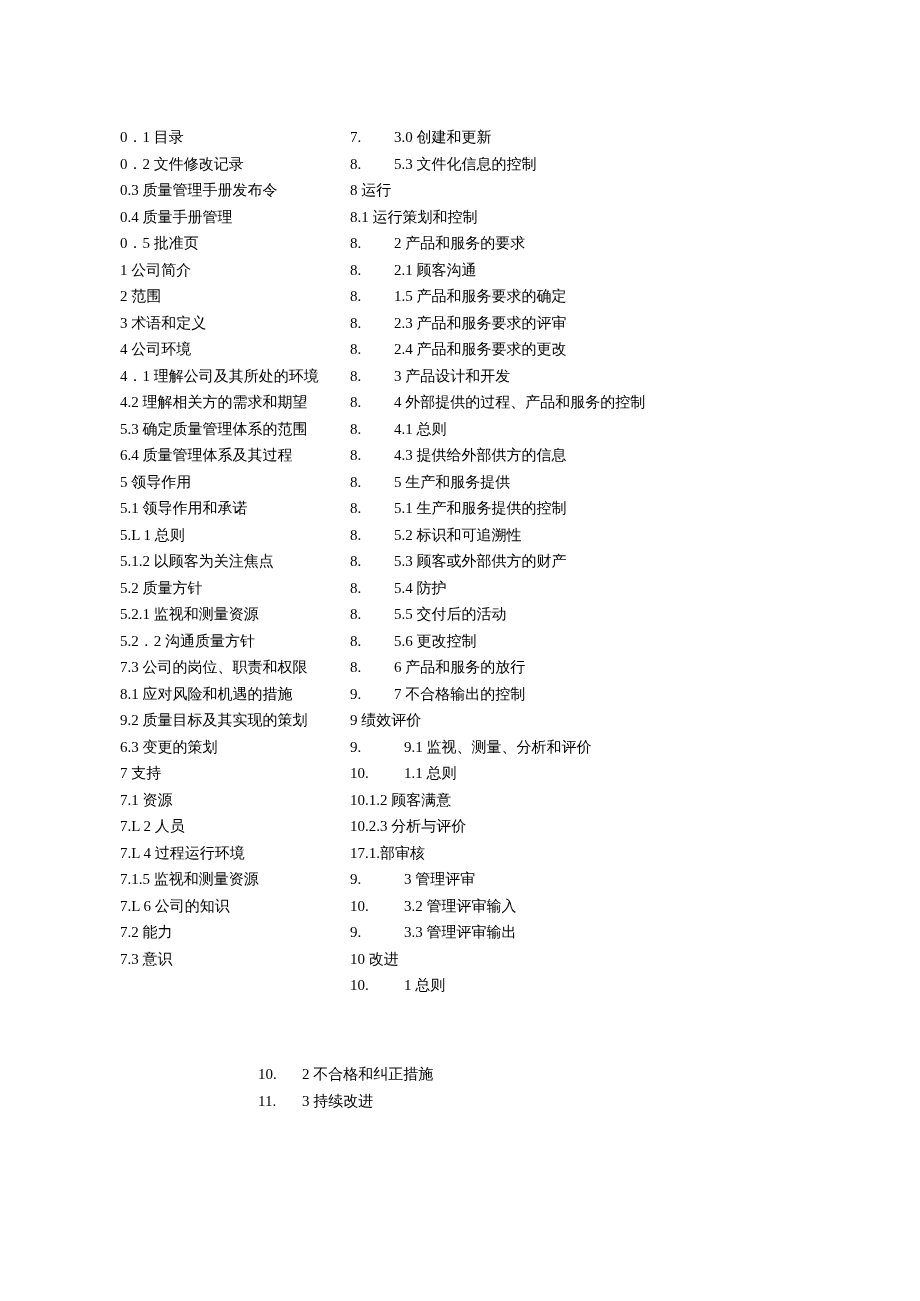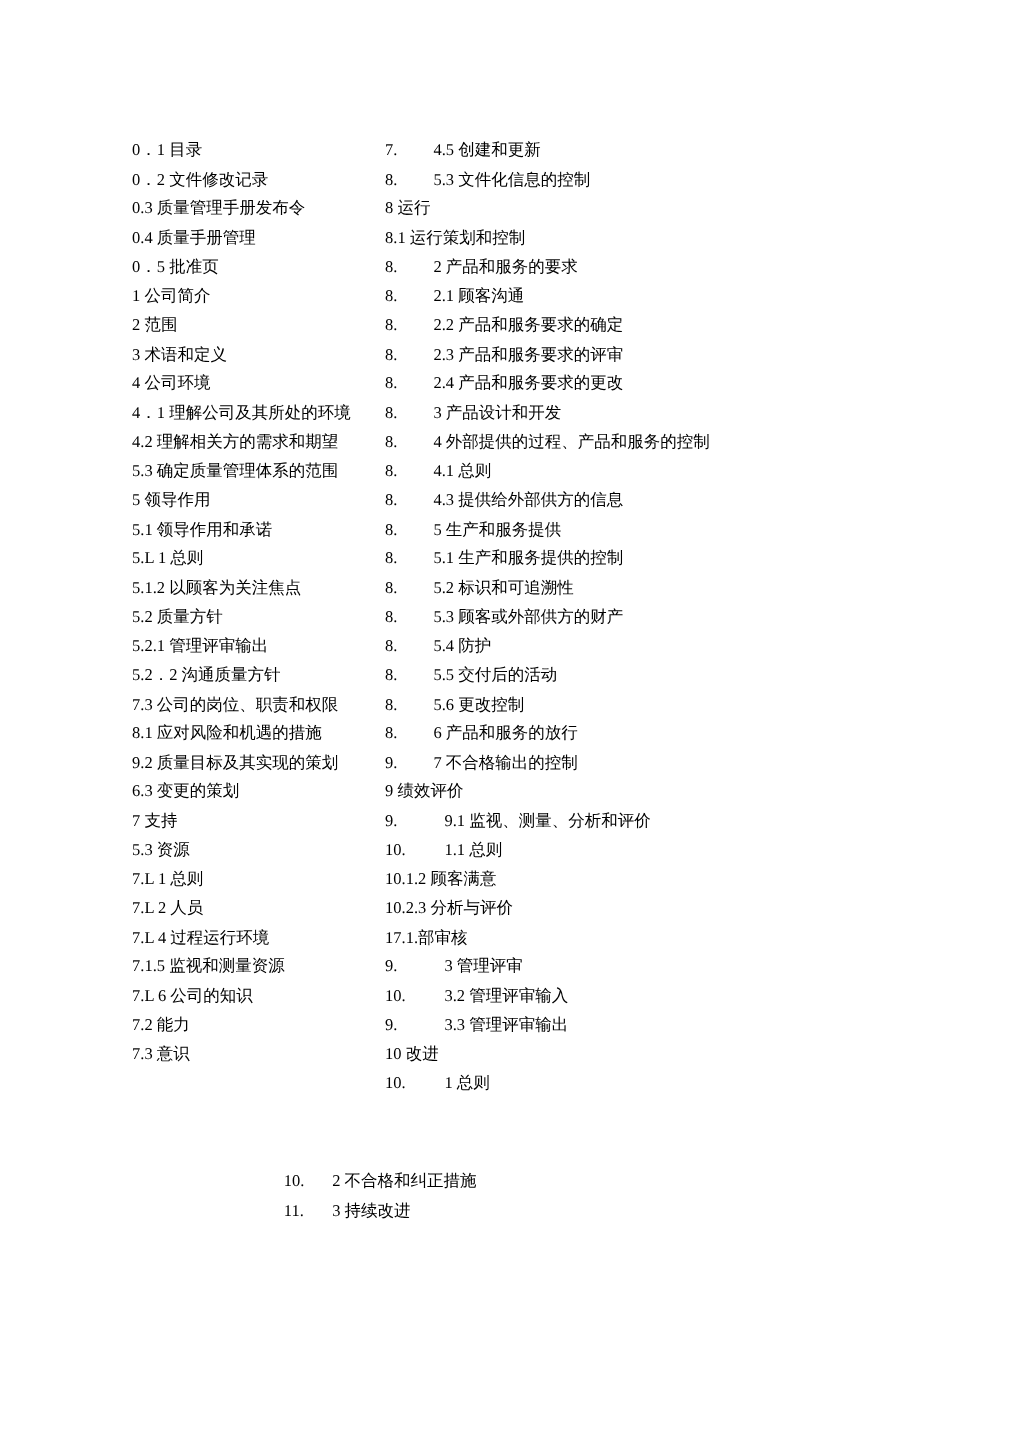--- a/index.html
+++ b/index.html
@@ -80,7 +80,7 @@
     </div>
 
   <div class="col col-right" id="rightcol">
-      <div class="row"><span class="tab1">7.</span><span>4.5 创建和更新</span></div>
+      <div class="row"><span class="tab1">7.</span><span>3.0 创建和更新</span></div>
       <div class="row"><span class="tab1">8.</span><span>5.3 文件化信息的控制</span></div>
       <div class="row">8 运行</div>
       <div class="row">8.1 运行策划和控制</div>

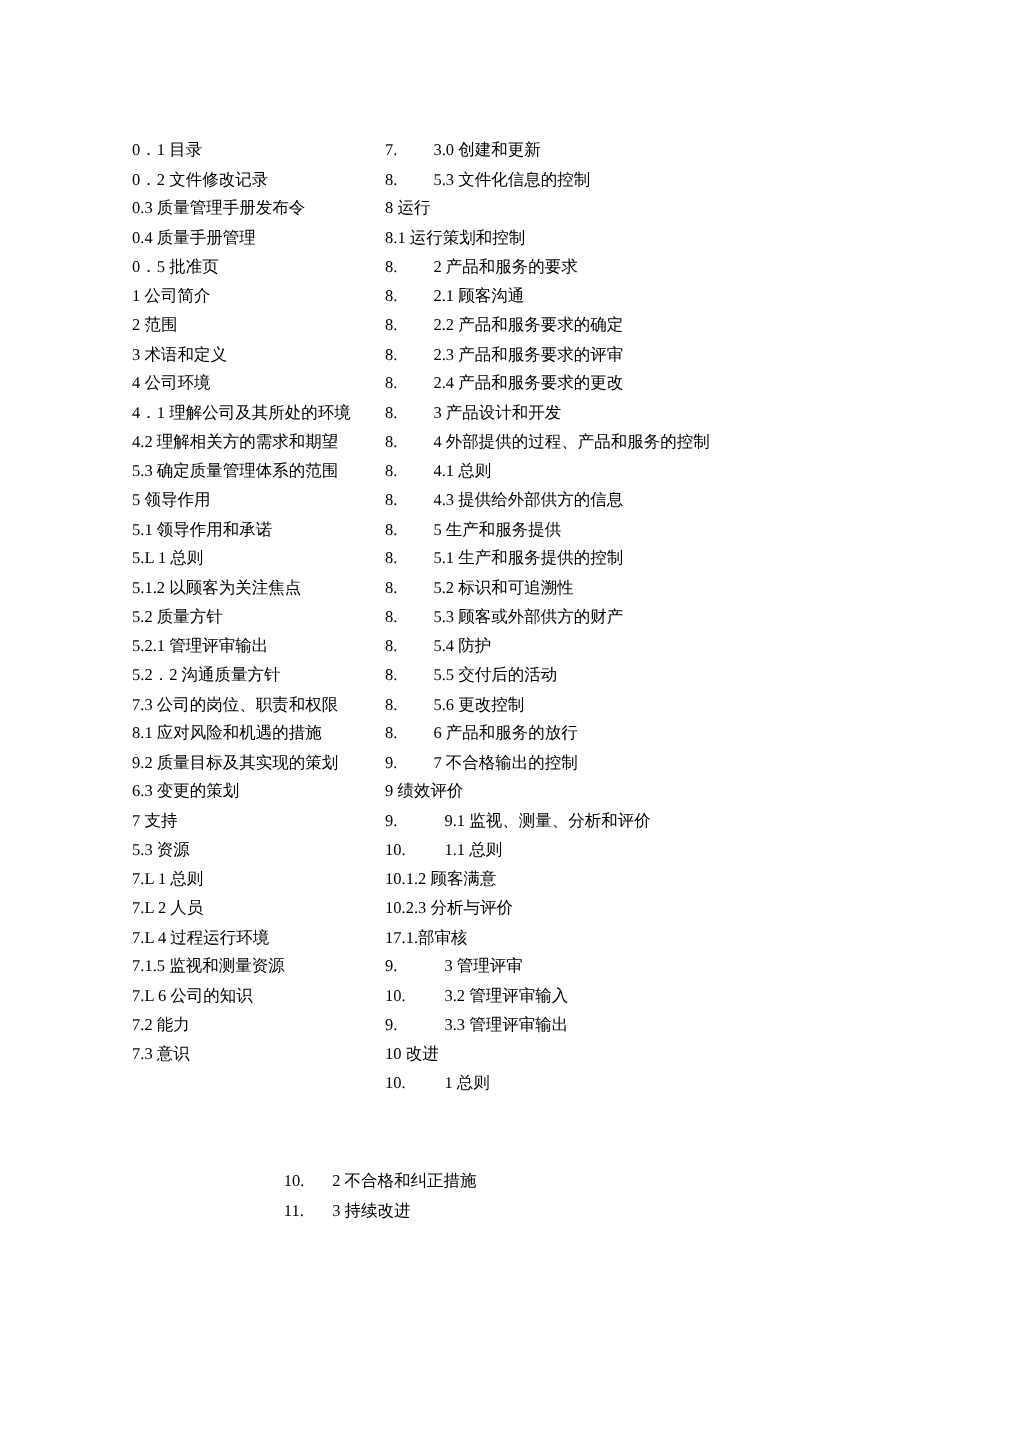--- a/index.html
+++ b/index.html
@@ -86,7 +86,7 @@
       <div class="row">8.1 运行策划和控制</div>
       <div class="row"><span class="tab1">8.</span><span>2 产品和服务的要求</span></div>
       <div class="row"><span class="tab1">8.</span><span>2.1 顾客沟通</span></div>
-      <div class="row"><span class="tab1">8.</span><span>2.2 产品和服务要求的确定</span></div>
+      <div class="row"><span class="tab1">8.</span><span>1.5 产品和服务要求的确定</span></div>
       <div class="row"><span class="tab1">8.</span><span>2.3 产品和服务要求的评审</span></div>
       <div class="row"><span class="tab1">8.</span><span>2.4 产品和服务要求的更改</span></div>
       <div class="row"><span class="tab1">8.</span><span>3 产品设计和开发</span></div>

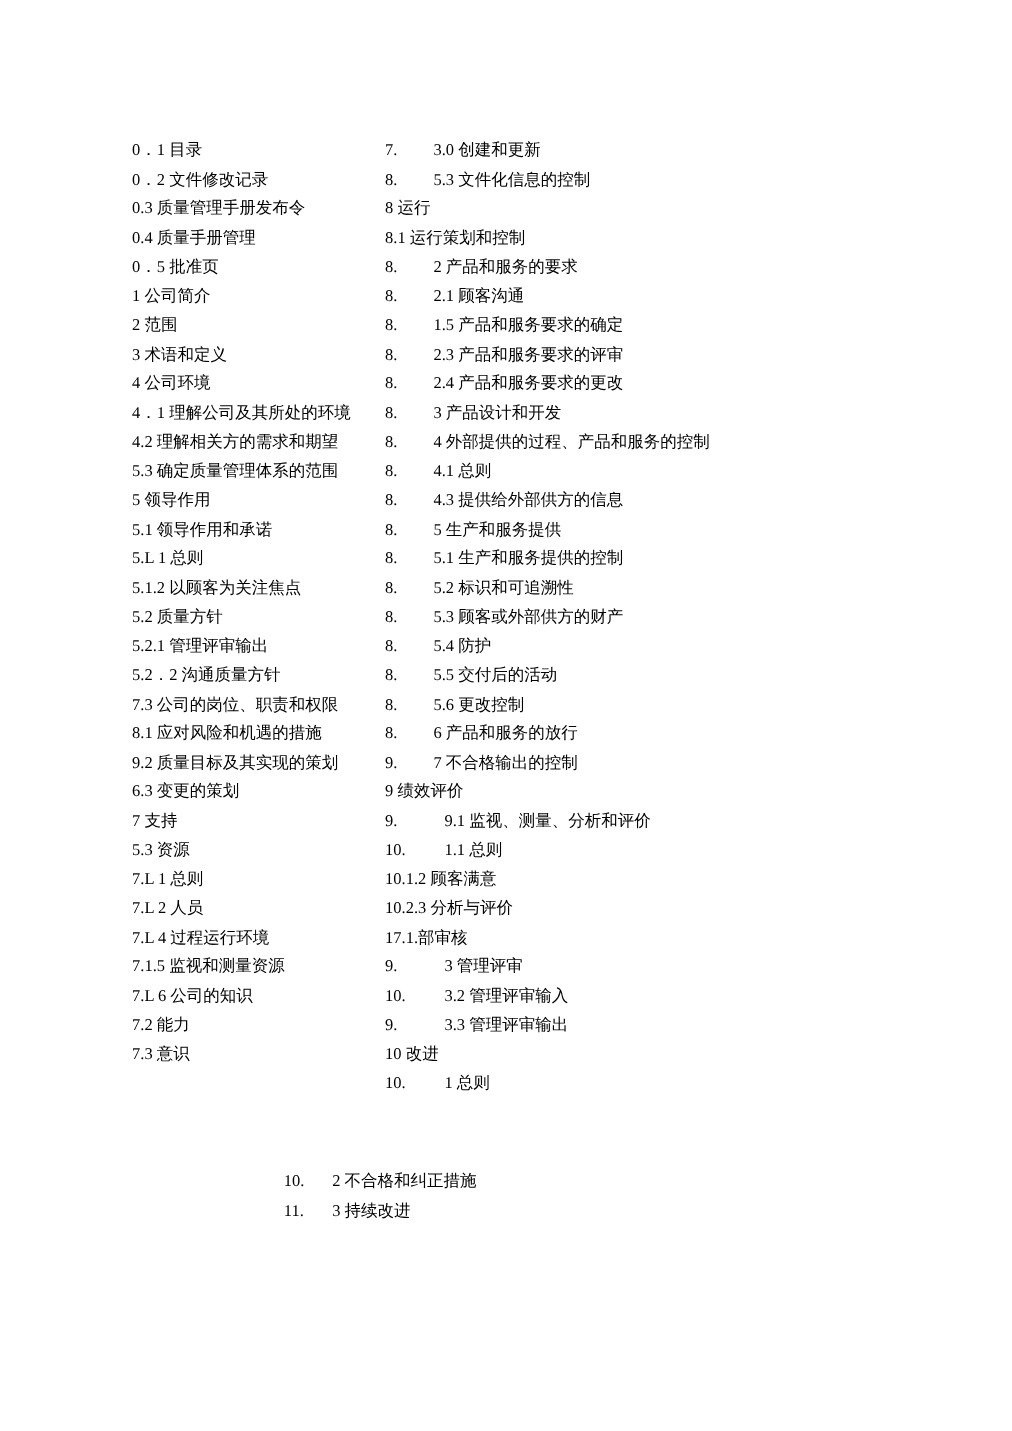--- a/index.html
+++ b/index.html
@@ -57,6 +57,7 @@
       <div class="row">4．1 理解公司及其所处的环境</div>
       <div class="row">4.2 理解相关方的需求和期望</div>
       <div class="row">5.3 确定质量管理体系的范围</div>
+      <div class="row">6.4 质量管理体系及其过程</div>
       <div class="row">5 领导作用</div>
       <div class="row">5.1 领导作用和承诺</div>
       <div class="row">5.L 1 总则</div>

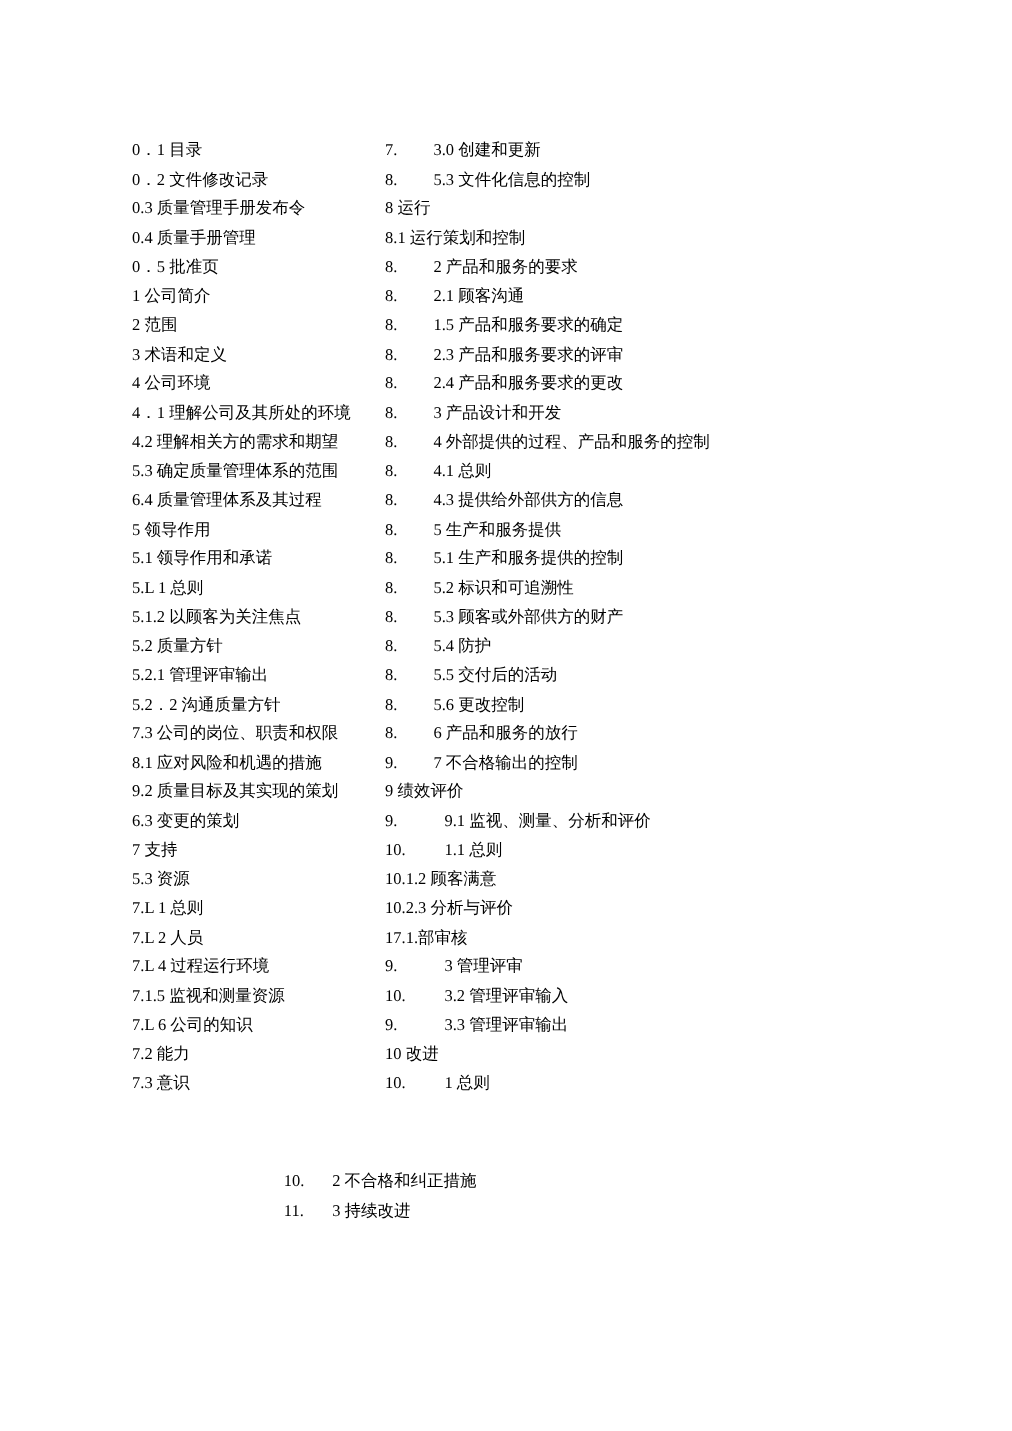--- a/index.html
+++ b/index.html
@@ -63,7 +63,7 @@
       <div class="row">5.L 1 总则</div>
       <div class="row">5.1.2 以顾客为关注焦点</div>
       <div class="row">5.2 质量方针</div>
-      <div class="row">5.2.1 管理评审输出</div>
+      <div class="row">5.2.1 监视和测量资源</div>
       <div class="row">5.2．2 沟通质量方针</div>
       <div class="row">7.3 公司的岗位、职责和权限</div>
       <div class="row">8.1 应对风险和机遇的措施</div>

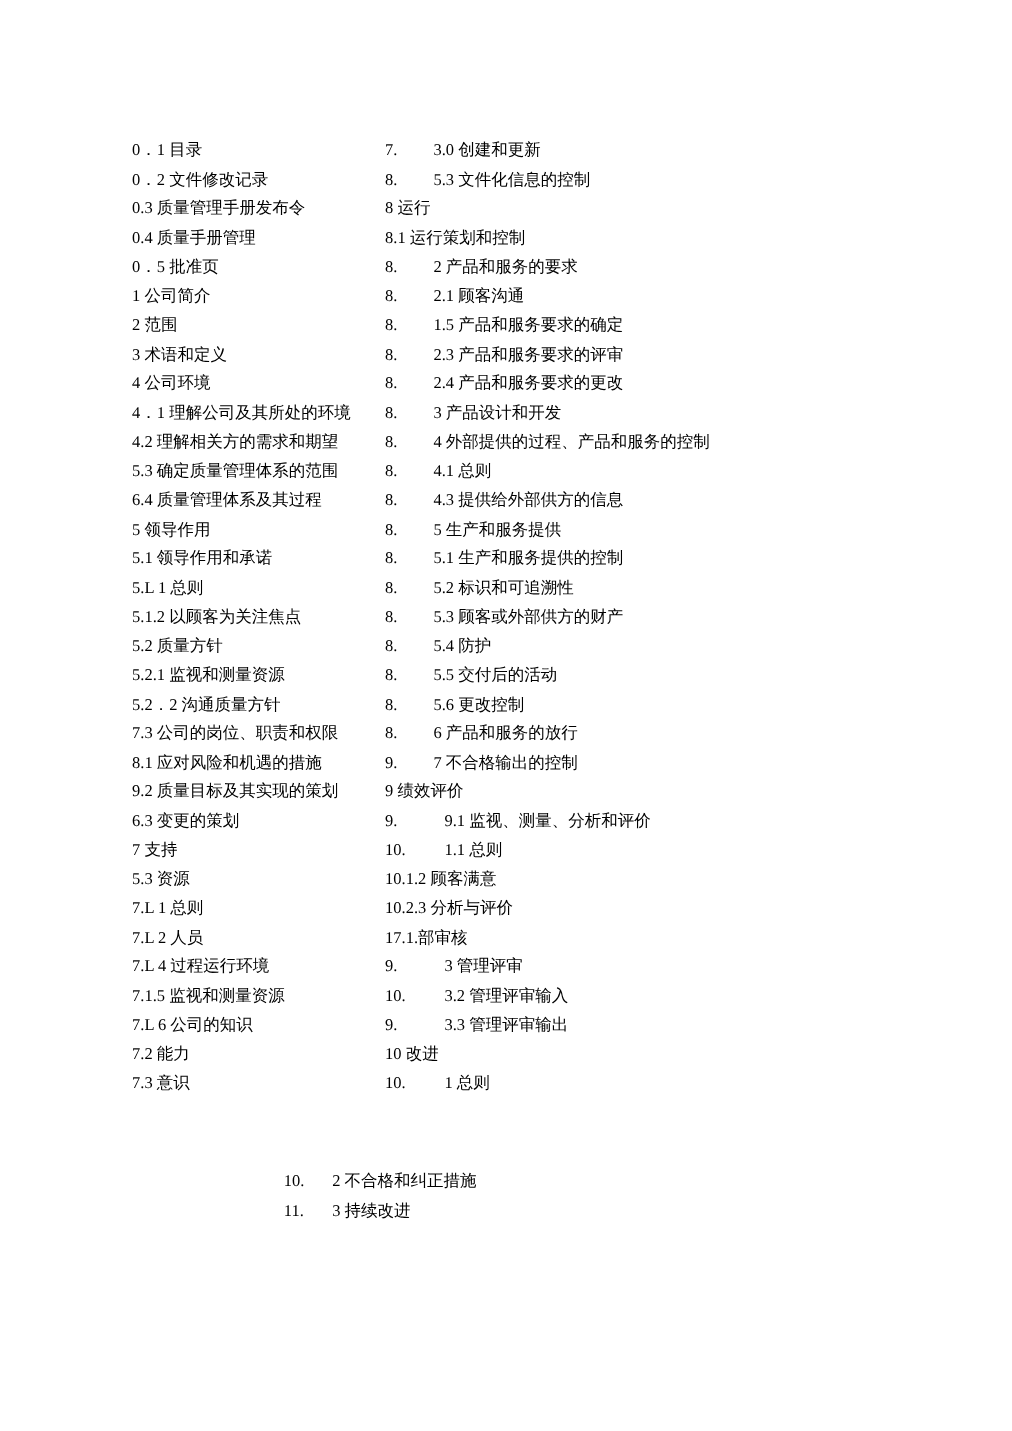--- a/index.html
+++ b/index.html
@@ -70,7 +70,7 @@
       <div class="row">9.2 质量目标及其实现的策划</div>
       <div class="row">6.3 变更的策划</div>
       <div class="row">7 支持</div>
-      <div class="row">5.3 资源</div>
+      <div class="row">7.1 资源</div>
       <div class="row">7.L 1 总则</div>
       <div class="row">7.L 2 人员</div>
       <div class="row">7.L 4 过程运行环境</div>

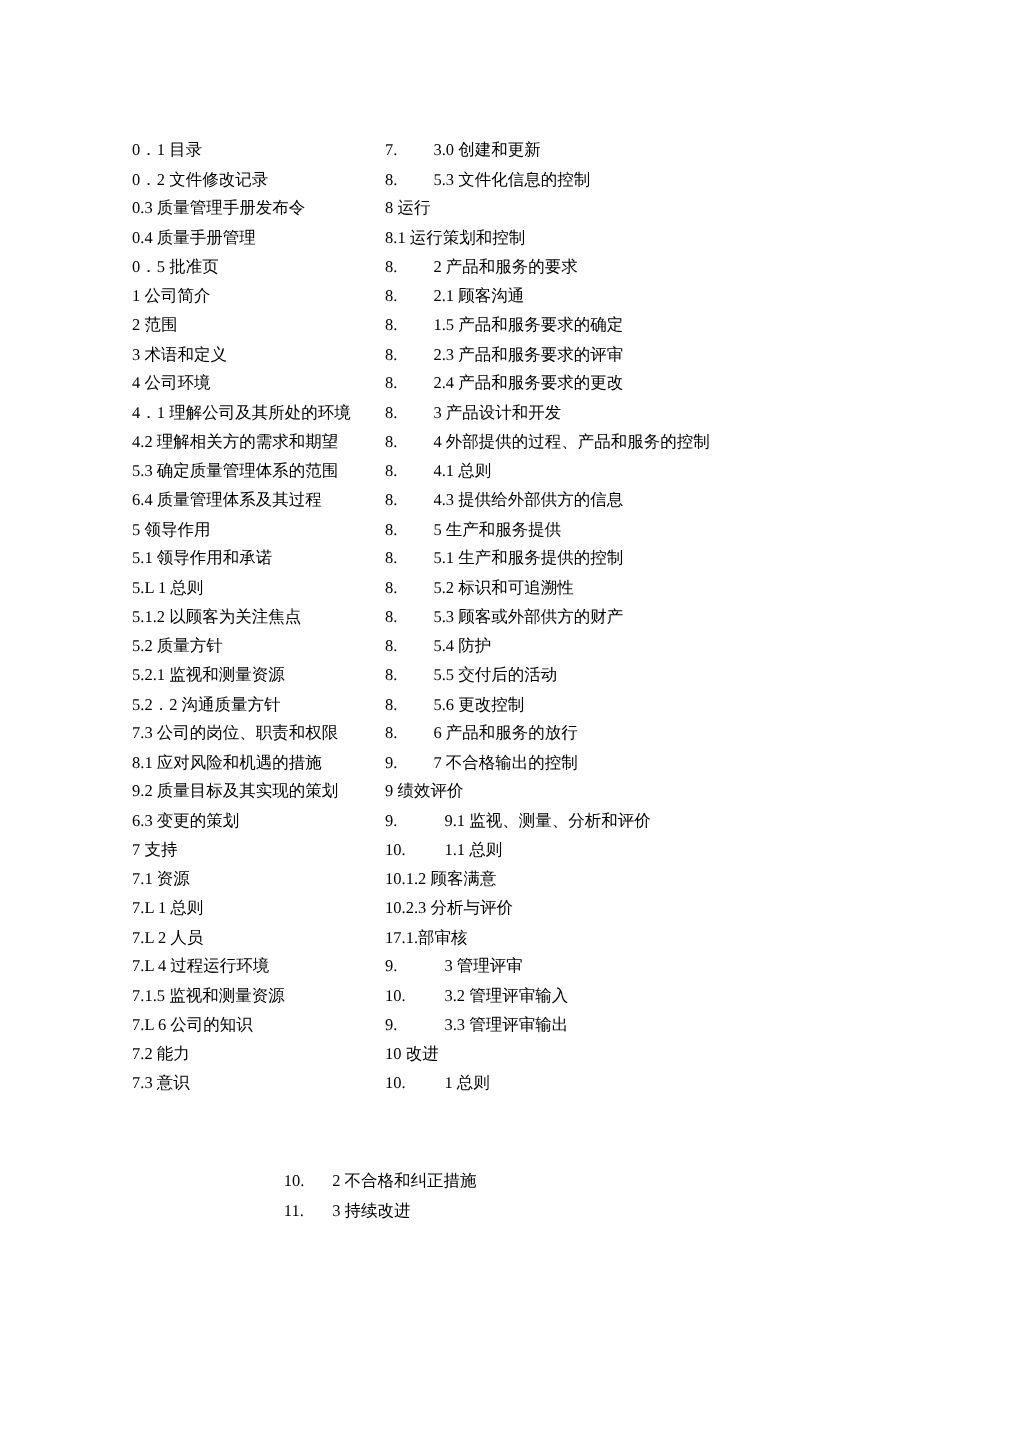--- a/index.html
+++ b/index.html
@@ -71,7 +71,6 @@
       <div class="row">6.3 变更的策划</div>
       <div class="row">7 支持</div>
       <div class="row">7.1 资源</div>
-      <div class="row">7.L 1 总则</div>
       <div class="row">7.L 2 人员</div>
       <div class="row">7.L 4 过程运行环境</div>
       <div class="row">7.1.5 监视和测量资源</div>

